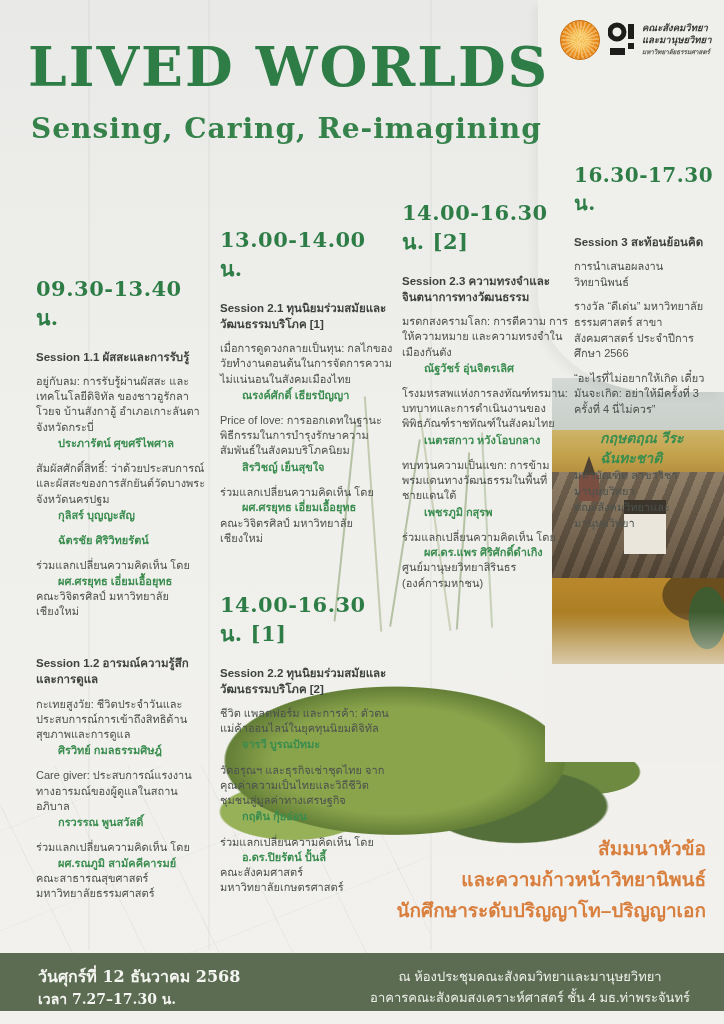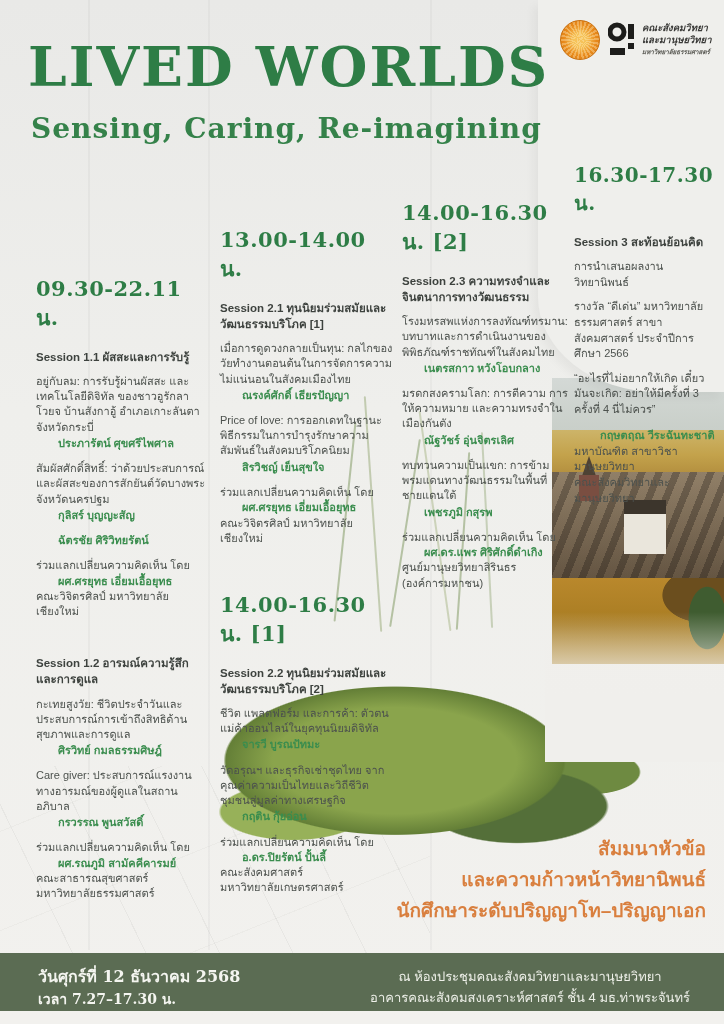--- a/index.html
+++ b/index.html
@@ -158,7 +158,7 @@
 </div>
 
 <div class="col col1">
-  <div class="time">09.30-22.11 น.</div>
+  <div class="time">09.30-13.40 น.</div>
   <div class="shead">Session 1.1 ผัสสะและการรับรู้</div>
   <div class="paper">
     <div class="pt">อยู่กับลม: การรับรู้ผ่านผัสสะ และเทคโนโลยีดิจิทัล ของชาวอูรักลาโวยจ บ้านสังกาอู้ อำเภอเกาะลันตา จังหวัดกระบี่</div>

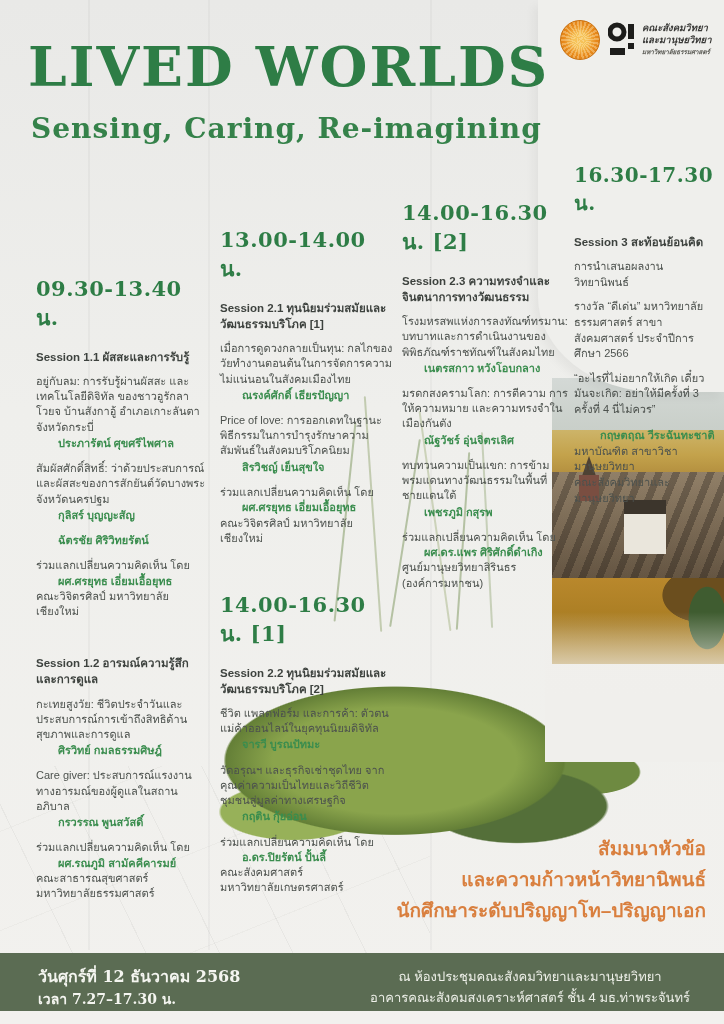--- a/index.html
+++ b/index.html
@@ -224,12 +224,12 @@
   <div class="time">14.00-16.30 น. [2]</div>
   <div class="shead">Session 2.3 ความทรงจำและจินตนาการทางวัฒนธรรม</div>
   <div class="paper">
+    <div class="pt">มรดกสงครามโลก: การตีความ การให้ความหมาย และความทรงจำในเมืองกันตัง</div>
+    <div class="pa">ณัฐวัชร์ อุ่นจิตรเลิศ</div>
+  </div>
+  <div class="paper">
     <div class="pt">โรงมหรสพแห่งการลงทัณฑ์ทรมาน: บทบาทและการดำเนินงานของพิพิธภัณฑ์ราชทัณฑ์ในสังคมไทย</div>
     <div class="pa">เนตรสกาว หวังโอบกลาง</div>
-  </div>
-  <div class="paper">
-    <div class="pt">มรดกสงครามโลก: การตีความ การให้ความหมาย และความทรงจำในเมืองกันตัง</div>
-    <div class="pa">ณัฐวัชร์ อุ่นจิตรเลิศ</div>
   </div>
   <div class="paper">
     <div class="pt">ทบทวนความเป็นแขก: การข้ามพรมแดนทางวัฒนธรรมในพื้นที่ชายแดนใต้</div>

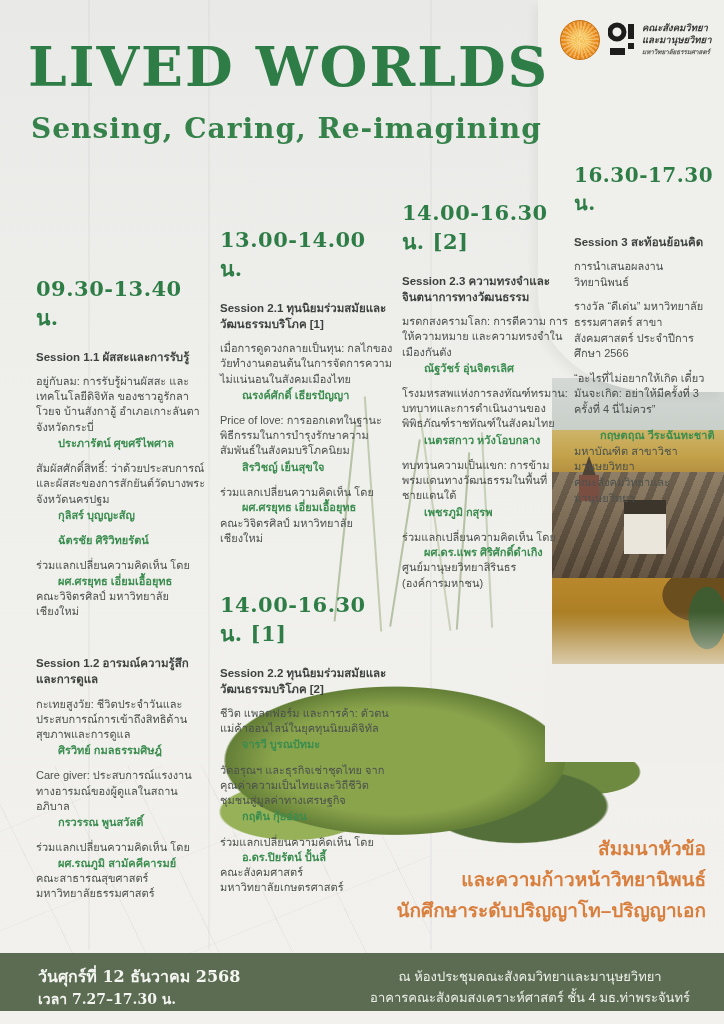--- a/index.html
+++ b/index.html
@@ -99,7 +99,7 @@
   .da{font-size:11px;color:#4d524e;line-height:1.38;white-space:pre-line;}
   .gap{height:36px;}
   .c4line{font-size:11px;color:#4d524e;line-height:1.42;margin-bottom:9px;}
-  .c4name{font-size:11px;font-weight:bold;color:#3a8d4e;line-height:1.45;padding-left:26px;margin-top:10px;}
+  .c4name{font-size:14px;font-weight:bold;color:#3a8d4e;line-height:1.45;padding-left:26px;margin-top:10px;font-style:italic;}
   .c4aff{font-size:11px;color:#4d524e;line-height:1.45;white-space:pre-line;}
 
   

